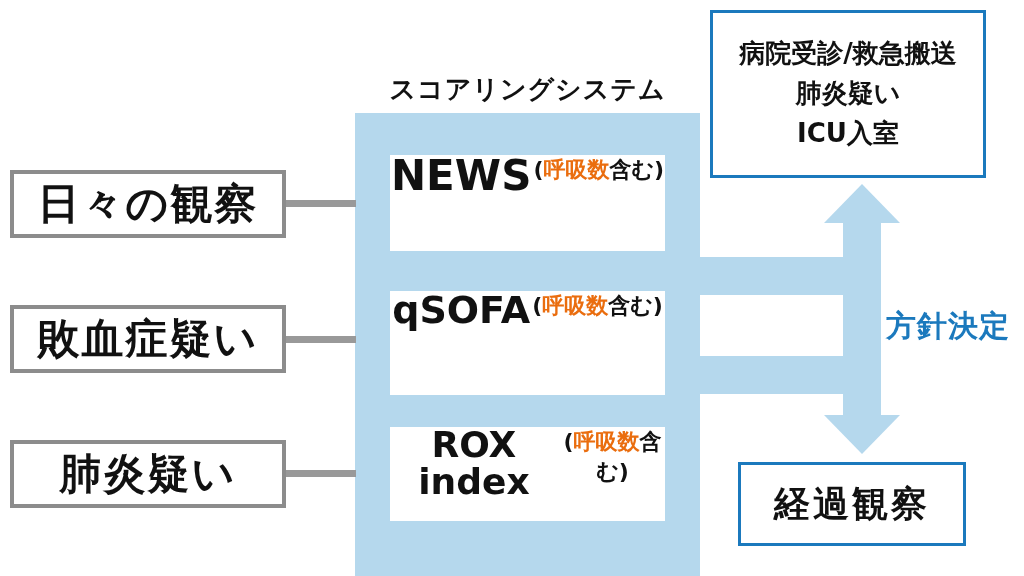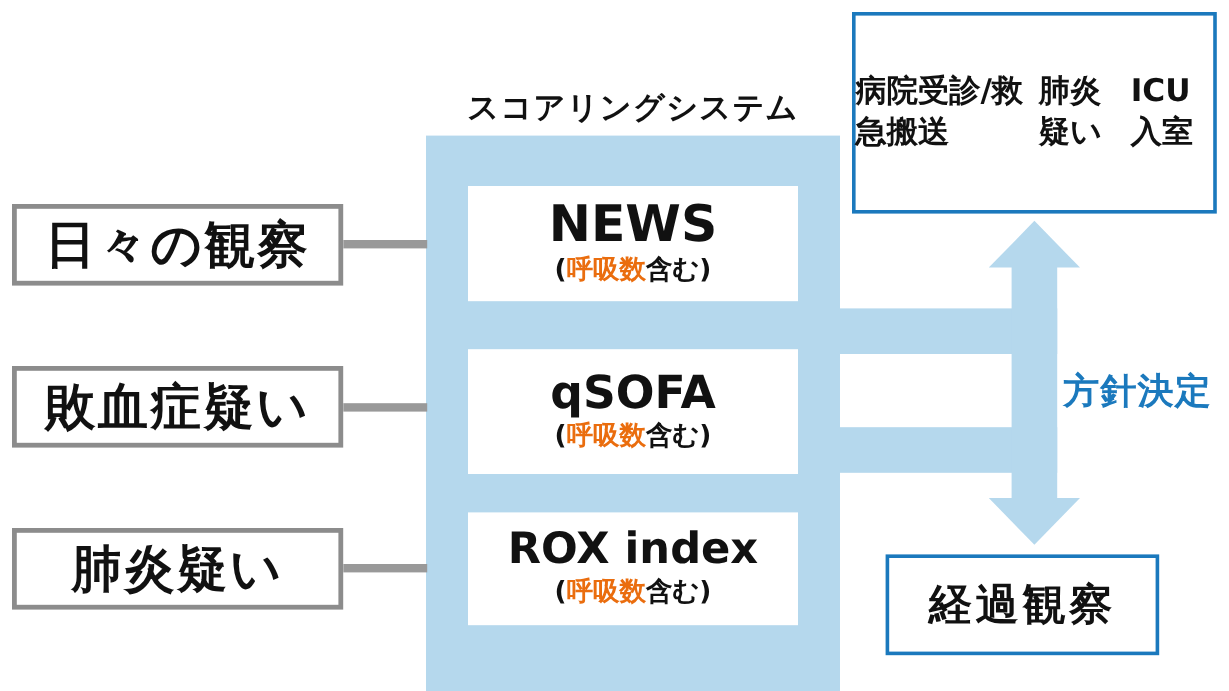--- a/index.html
+++ b/index.html
@@ -70,9 +70,9 @@
 
   
   .outcome-top {
-    left:710px; top:10px; width:304px; height:168px;
+    left:710px; top:10px; width:276px; height:168px;
     background:#ffffff; border:3px solid #1b79bd;
-    display:flex; flex-direction:row; align-items:center; justify-content:center;
+    display:flex; flex-direction:column; align-items:center; justify-content:center;
     gap:6px;
   }
   .outcome-line { font-size:26px; font-weight:bold; color:#111; line-height:1.3; }

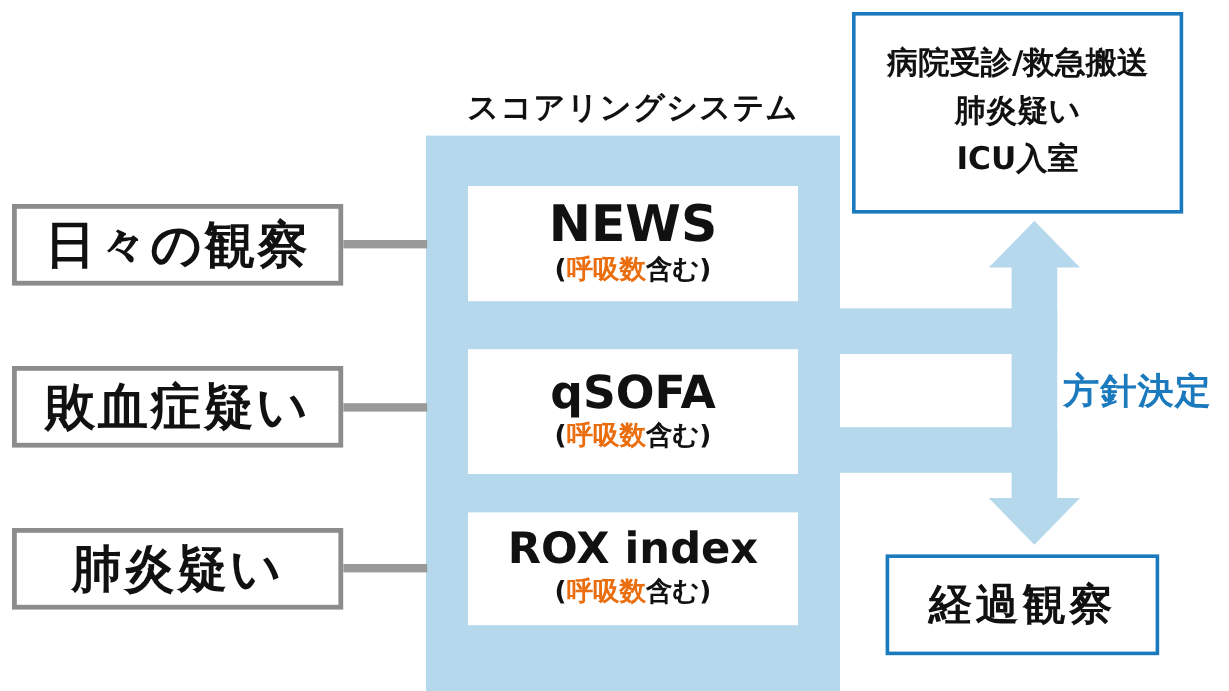--- a/index.html
+++ b/index.html
@@ -24,7 +24,7 @@
   
   .score-box {
     left:390px; width:275px; background:#ffffff; text-align:center;
-    display:flex; flex-direction:column; justify-content:center; gap:2px;
+    display:flex; flex-direction:row; justify-content:center; gap:2px;
   }
   .score-box.pos-news  { top:155px; height:96px; }
   .score-box.pos-qsofa { top:291px; height:104px; }

